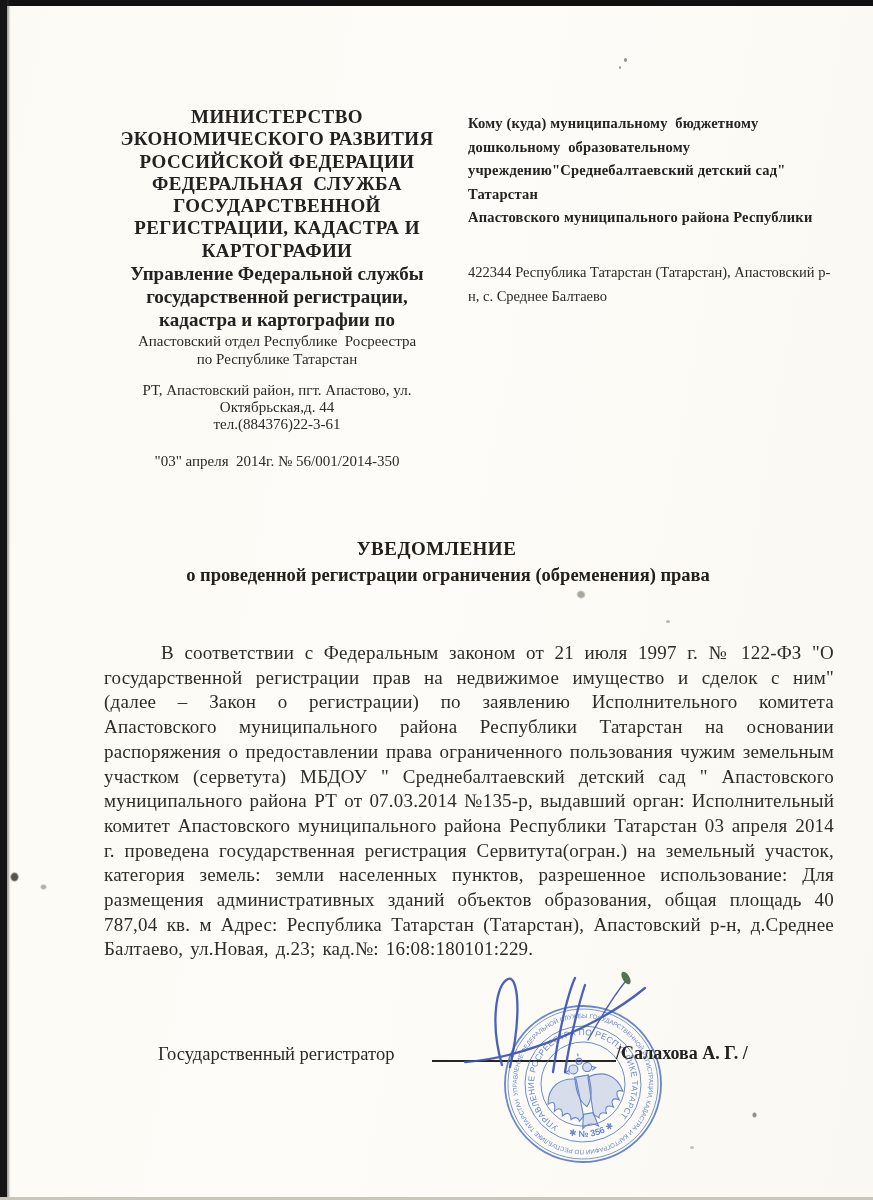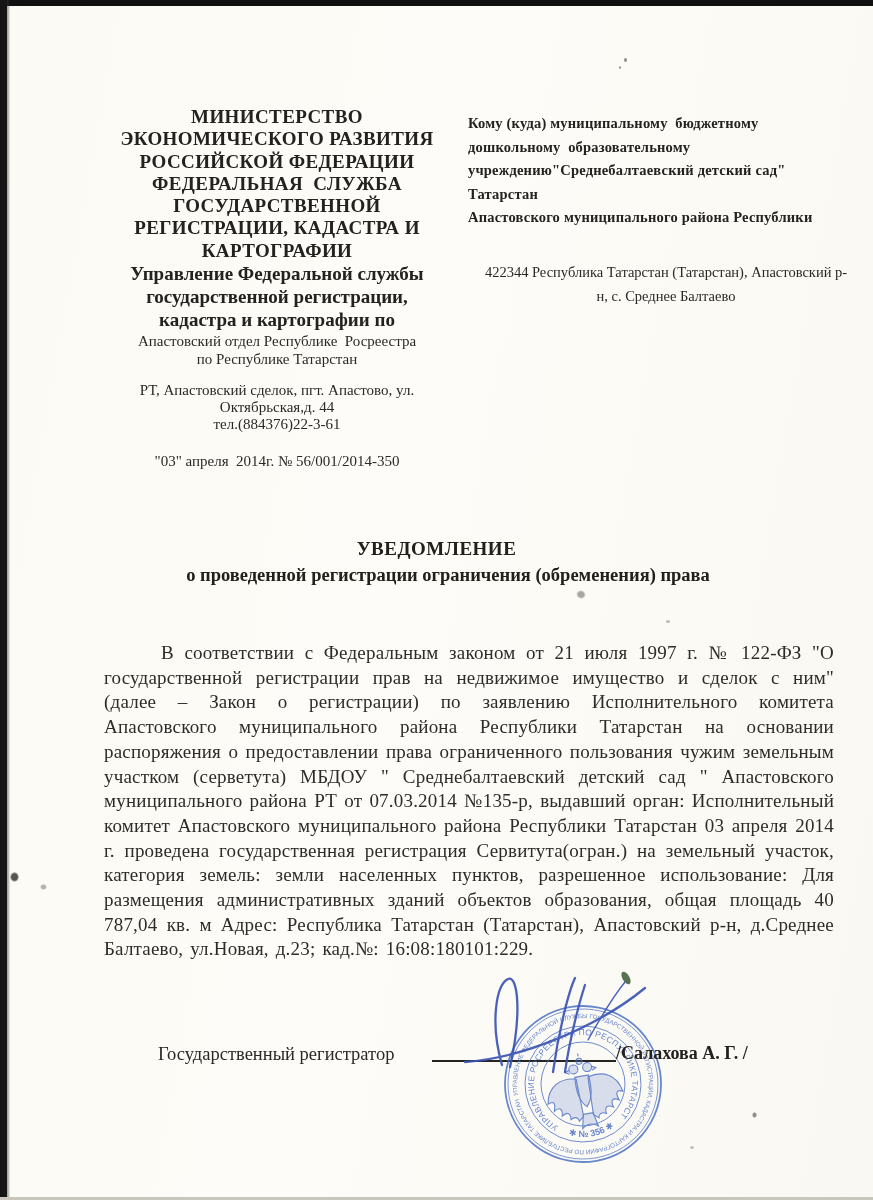--- a/index.html
+++ b/index.html
@@ -28,7 +28,7 @@
   .recipient{position:absolute;left:468px;top:112px;width:396px;text-align:left;}
   .to-lines div{font-weight:bold;font-size:14.5px;line-height:23.5px;letter-spacing:.2px;white-space:pre-wrap;color:#242220;}
   .r-addr{margin-top:30px;}
-  .r-addr div{font-size:14.5px;line-height:24px;white-space:pre-wrap;text-align:center;}
+  .r-addr div{font-size:14.5px;line-height:24px;white-space:pre-wrap;}
 
   
   .doc-title{position:absolute;left:0;top:536px;width:873px;text-align:center;color:#222019;}

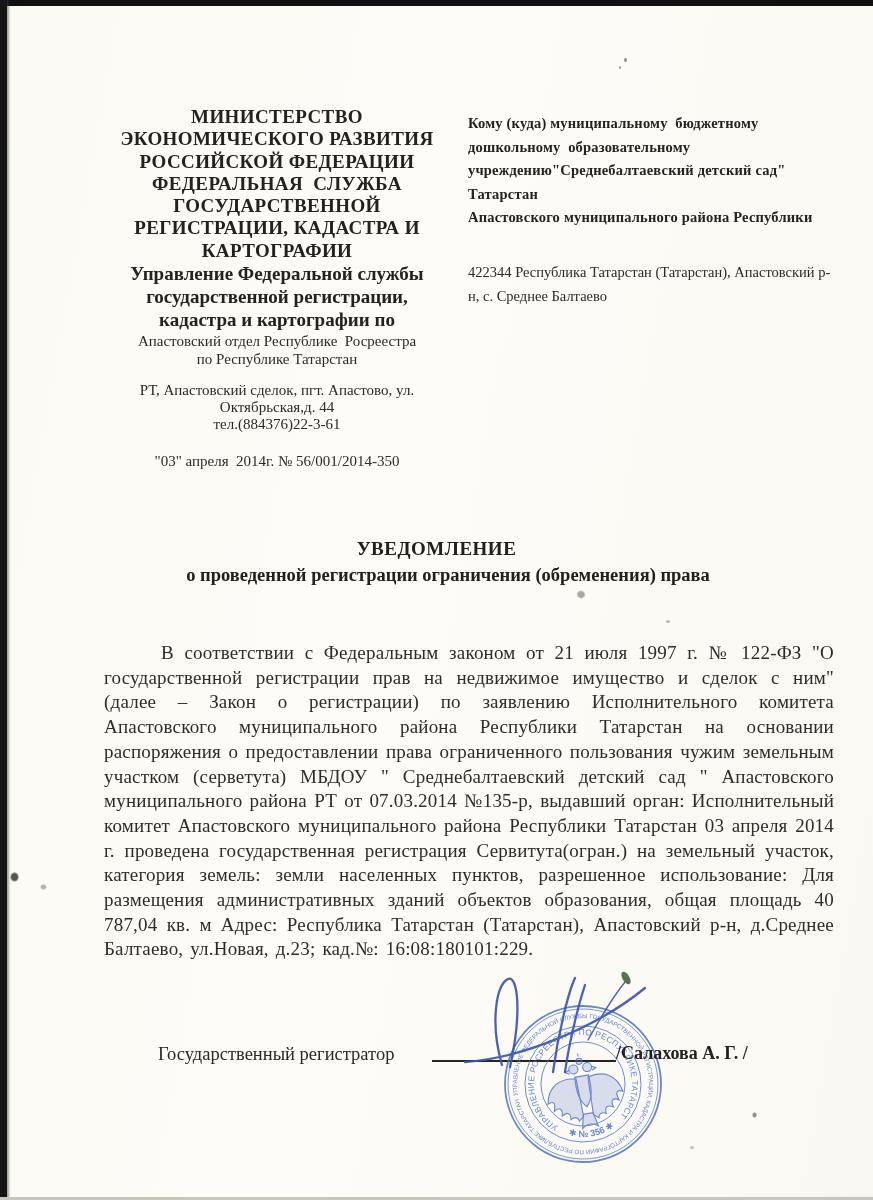--- a/index.html
+++ b/index.html
@@ -90,7 +90,7 @@
       <div>по Республике Татарстан</div>
     </div>
     <div class="s-addr">
-      <div>РТ, Апастовский сделок, пгт. Апастово, ул.</div>
+      <div>РТ, Апастовский район, пгт. Апастово, ул.</div>
       <div>Октябрьская,д. 44</div>
       <div>тел.(884376)22-3-61</div>
     </div>

